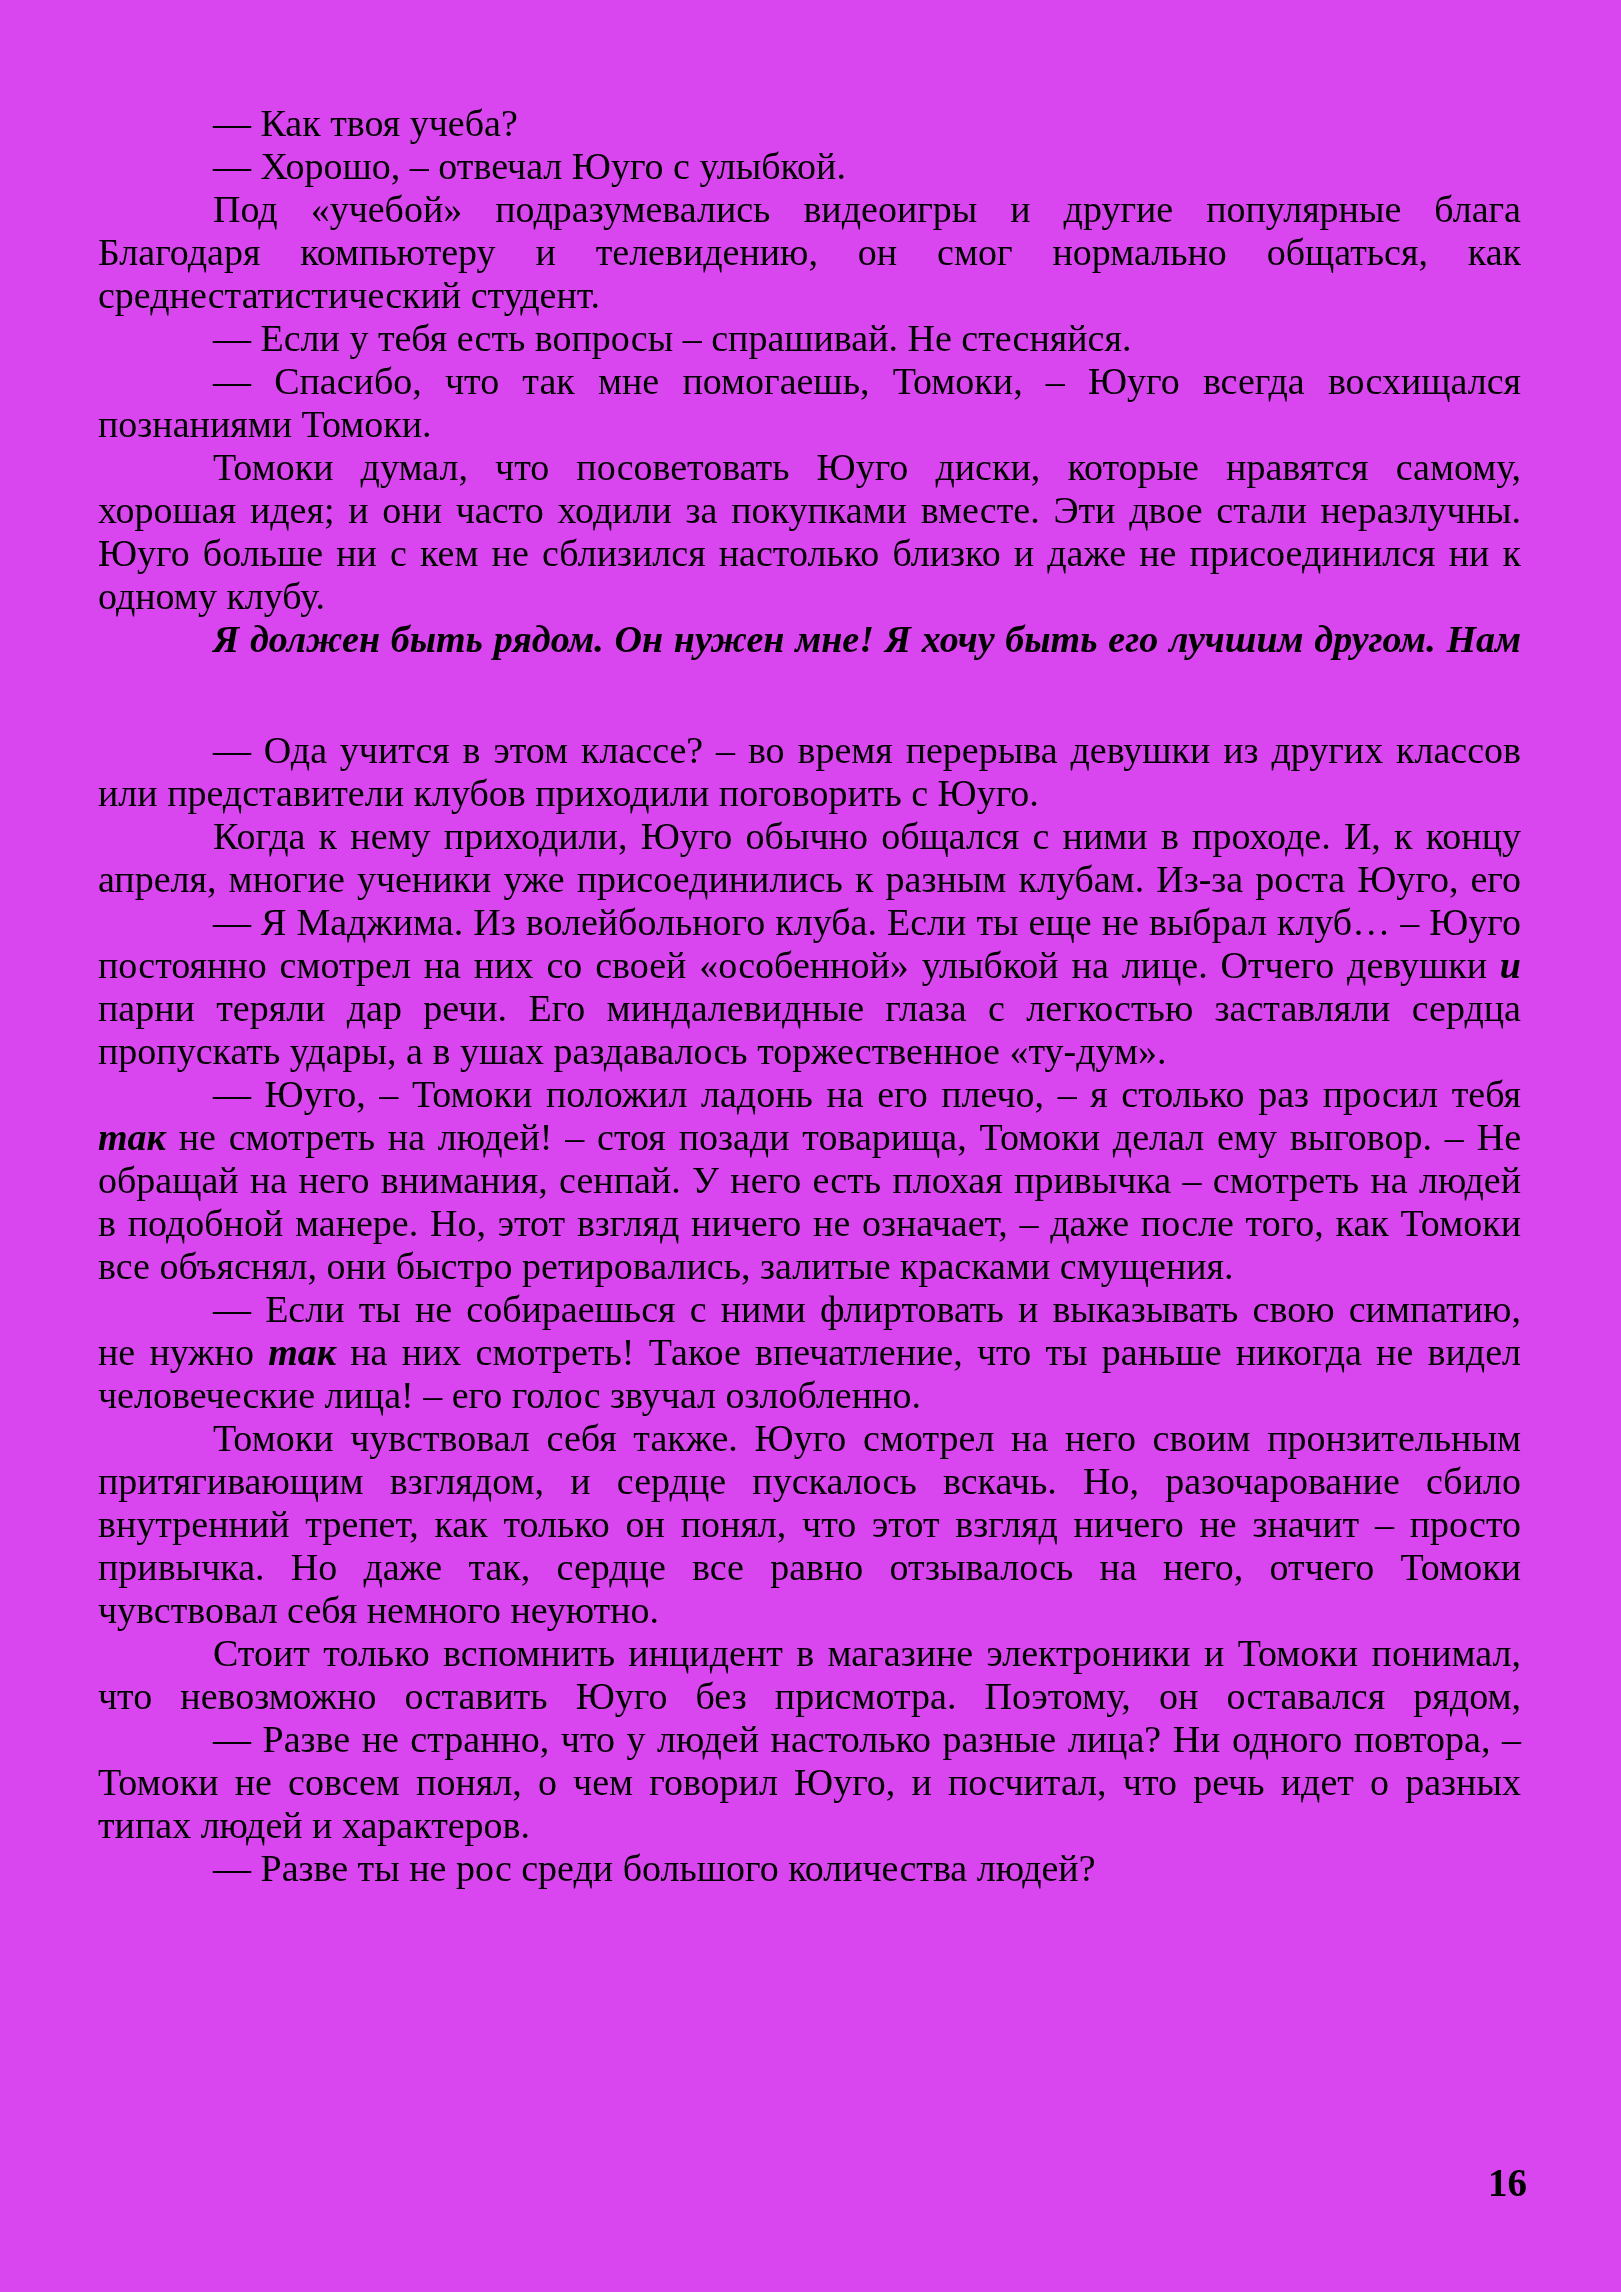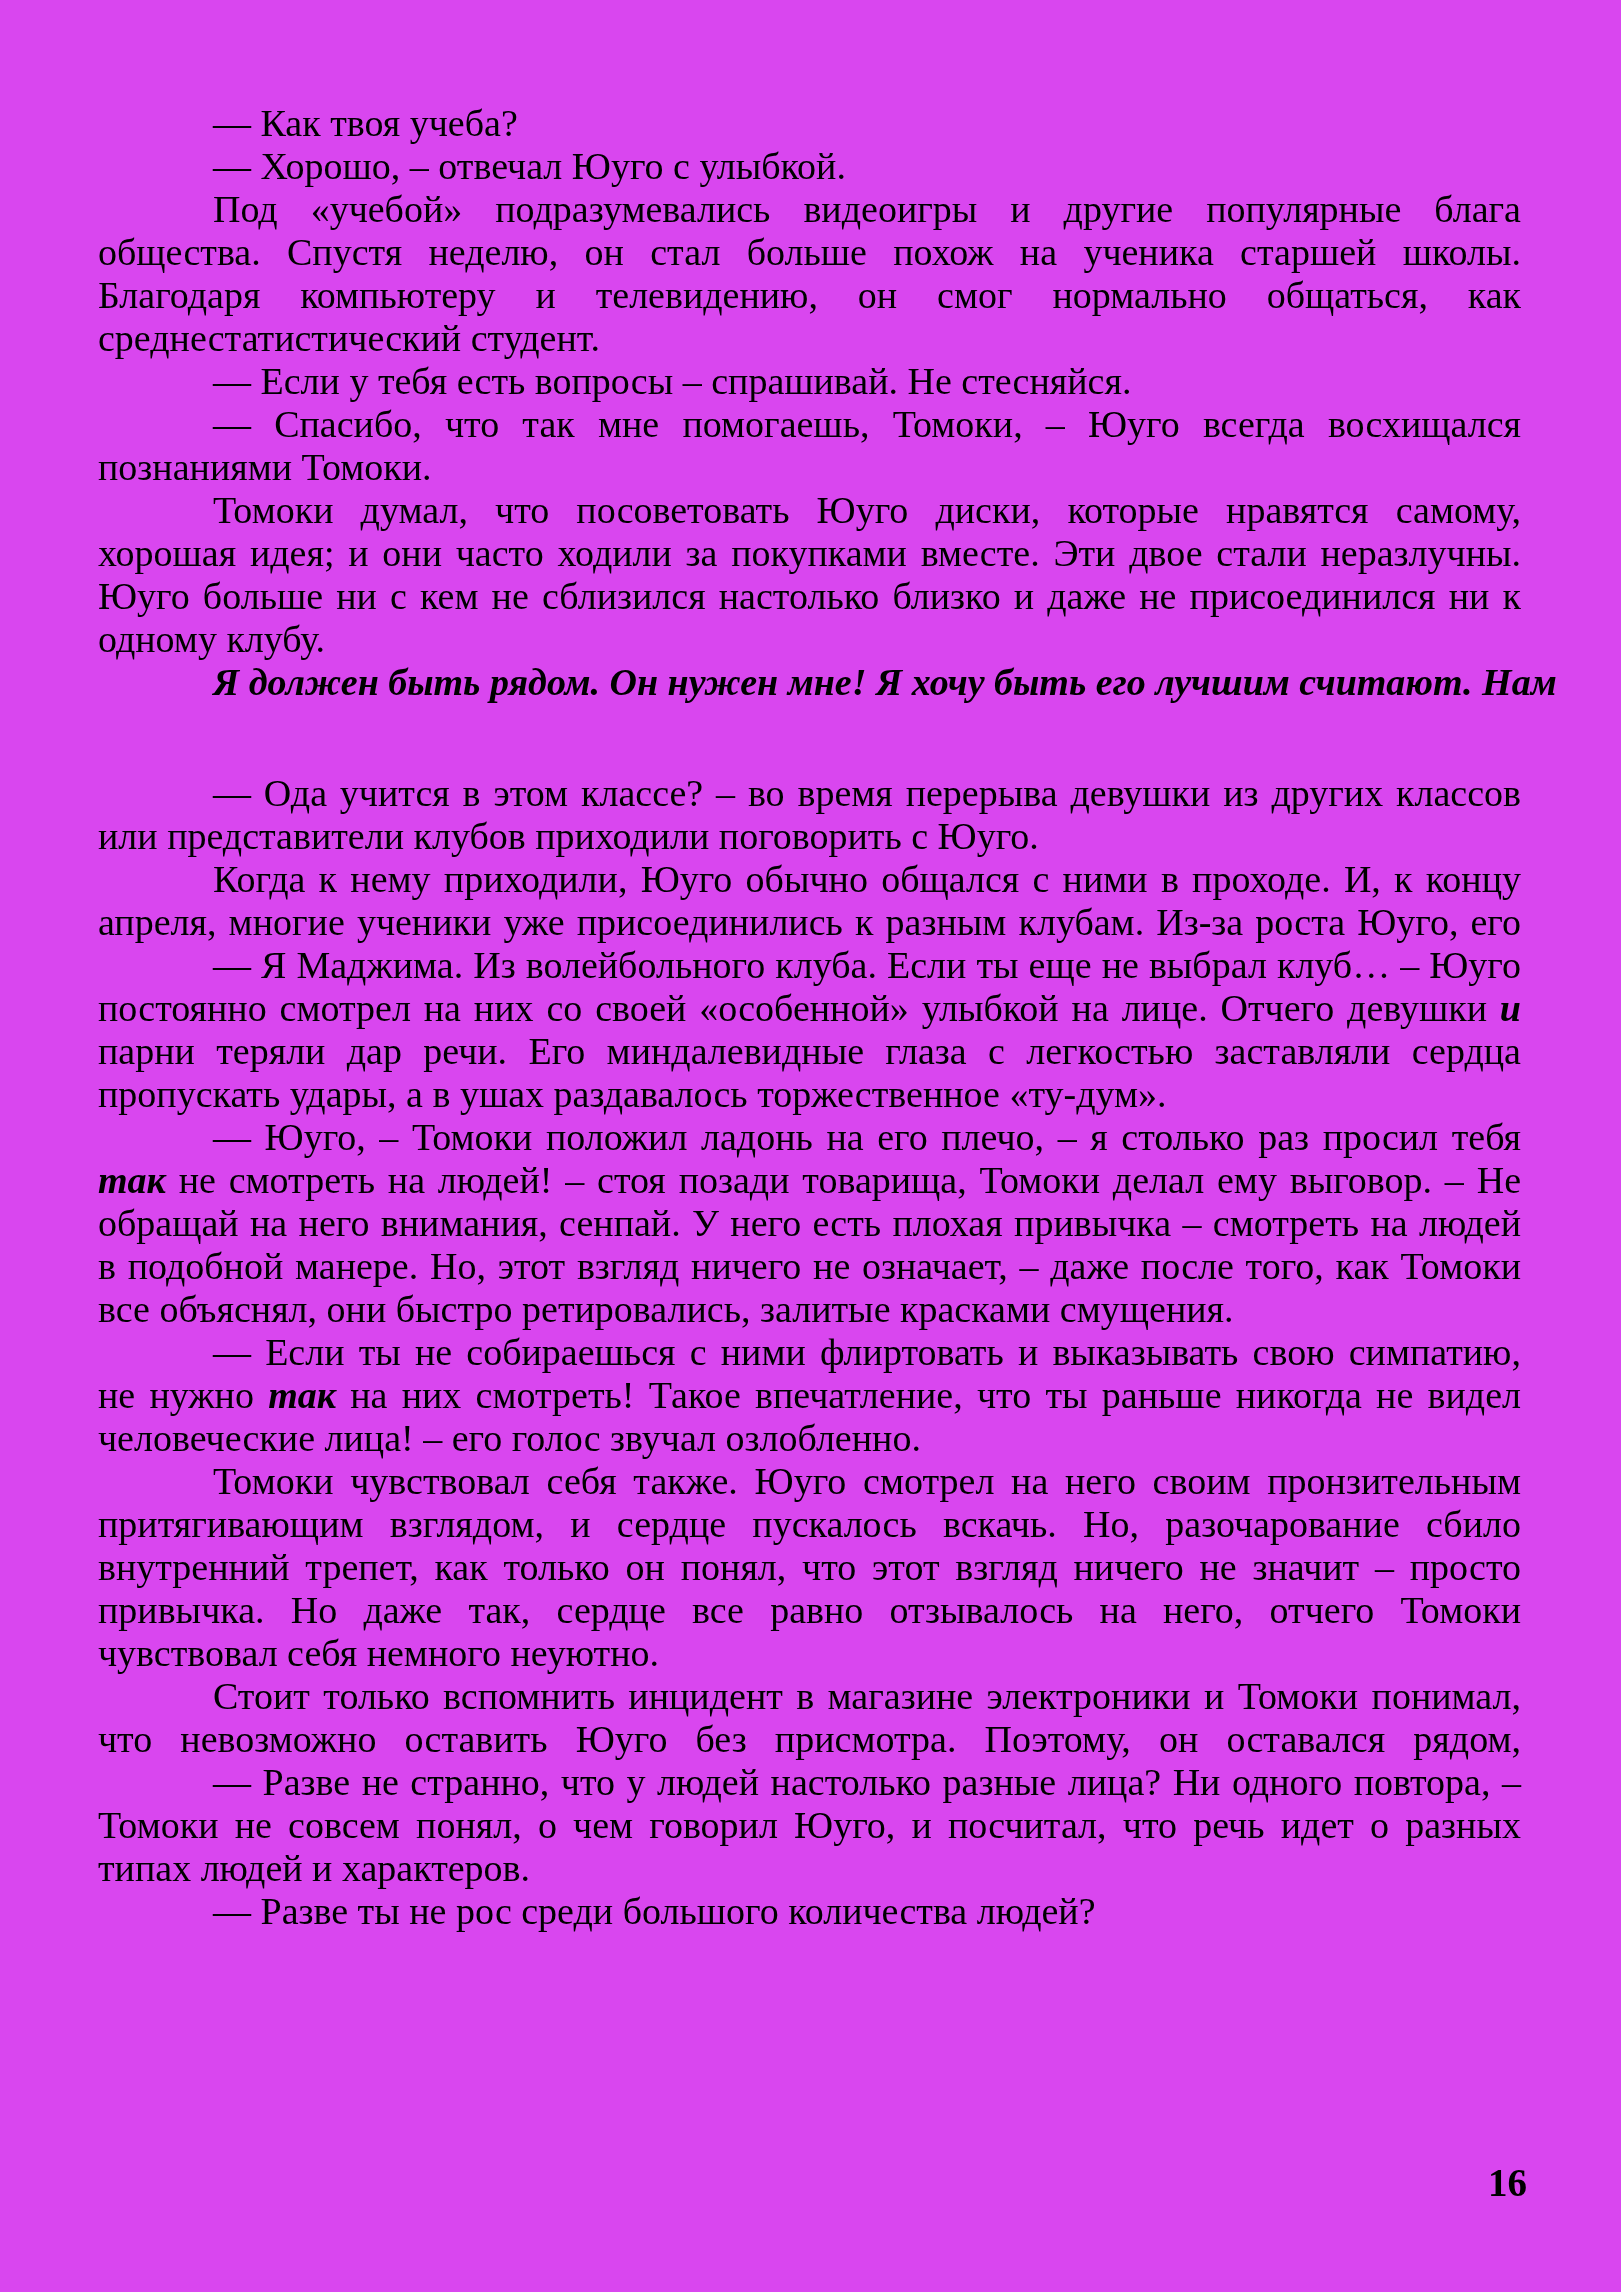--- a/index.html
+++ b/index.html
@@ -40,7 +40,6 @@
       </div>
       <div>
         <span class="line indent">Под «учебой» подразумевались видеоигры и другие популярные блага</span>
-        <span class="line">общества. Спустя неделю, он стал больше похож на ученика старшей школы.</span>
         <span class="line">Благодаря компьютеру и телевидению, он смог нормально общаться, как</span>
         <span class="line last">среднестатистический студент.</span>
       </div>

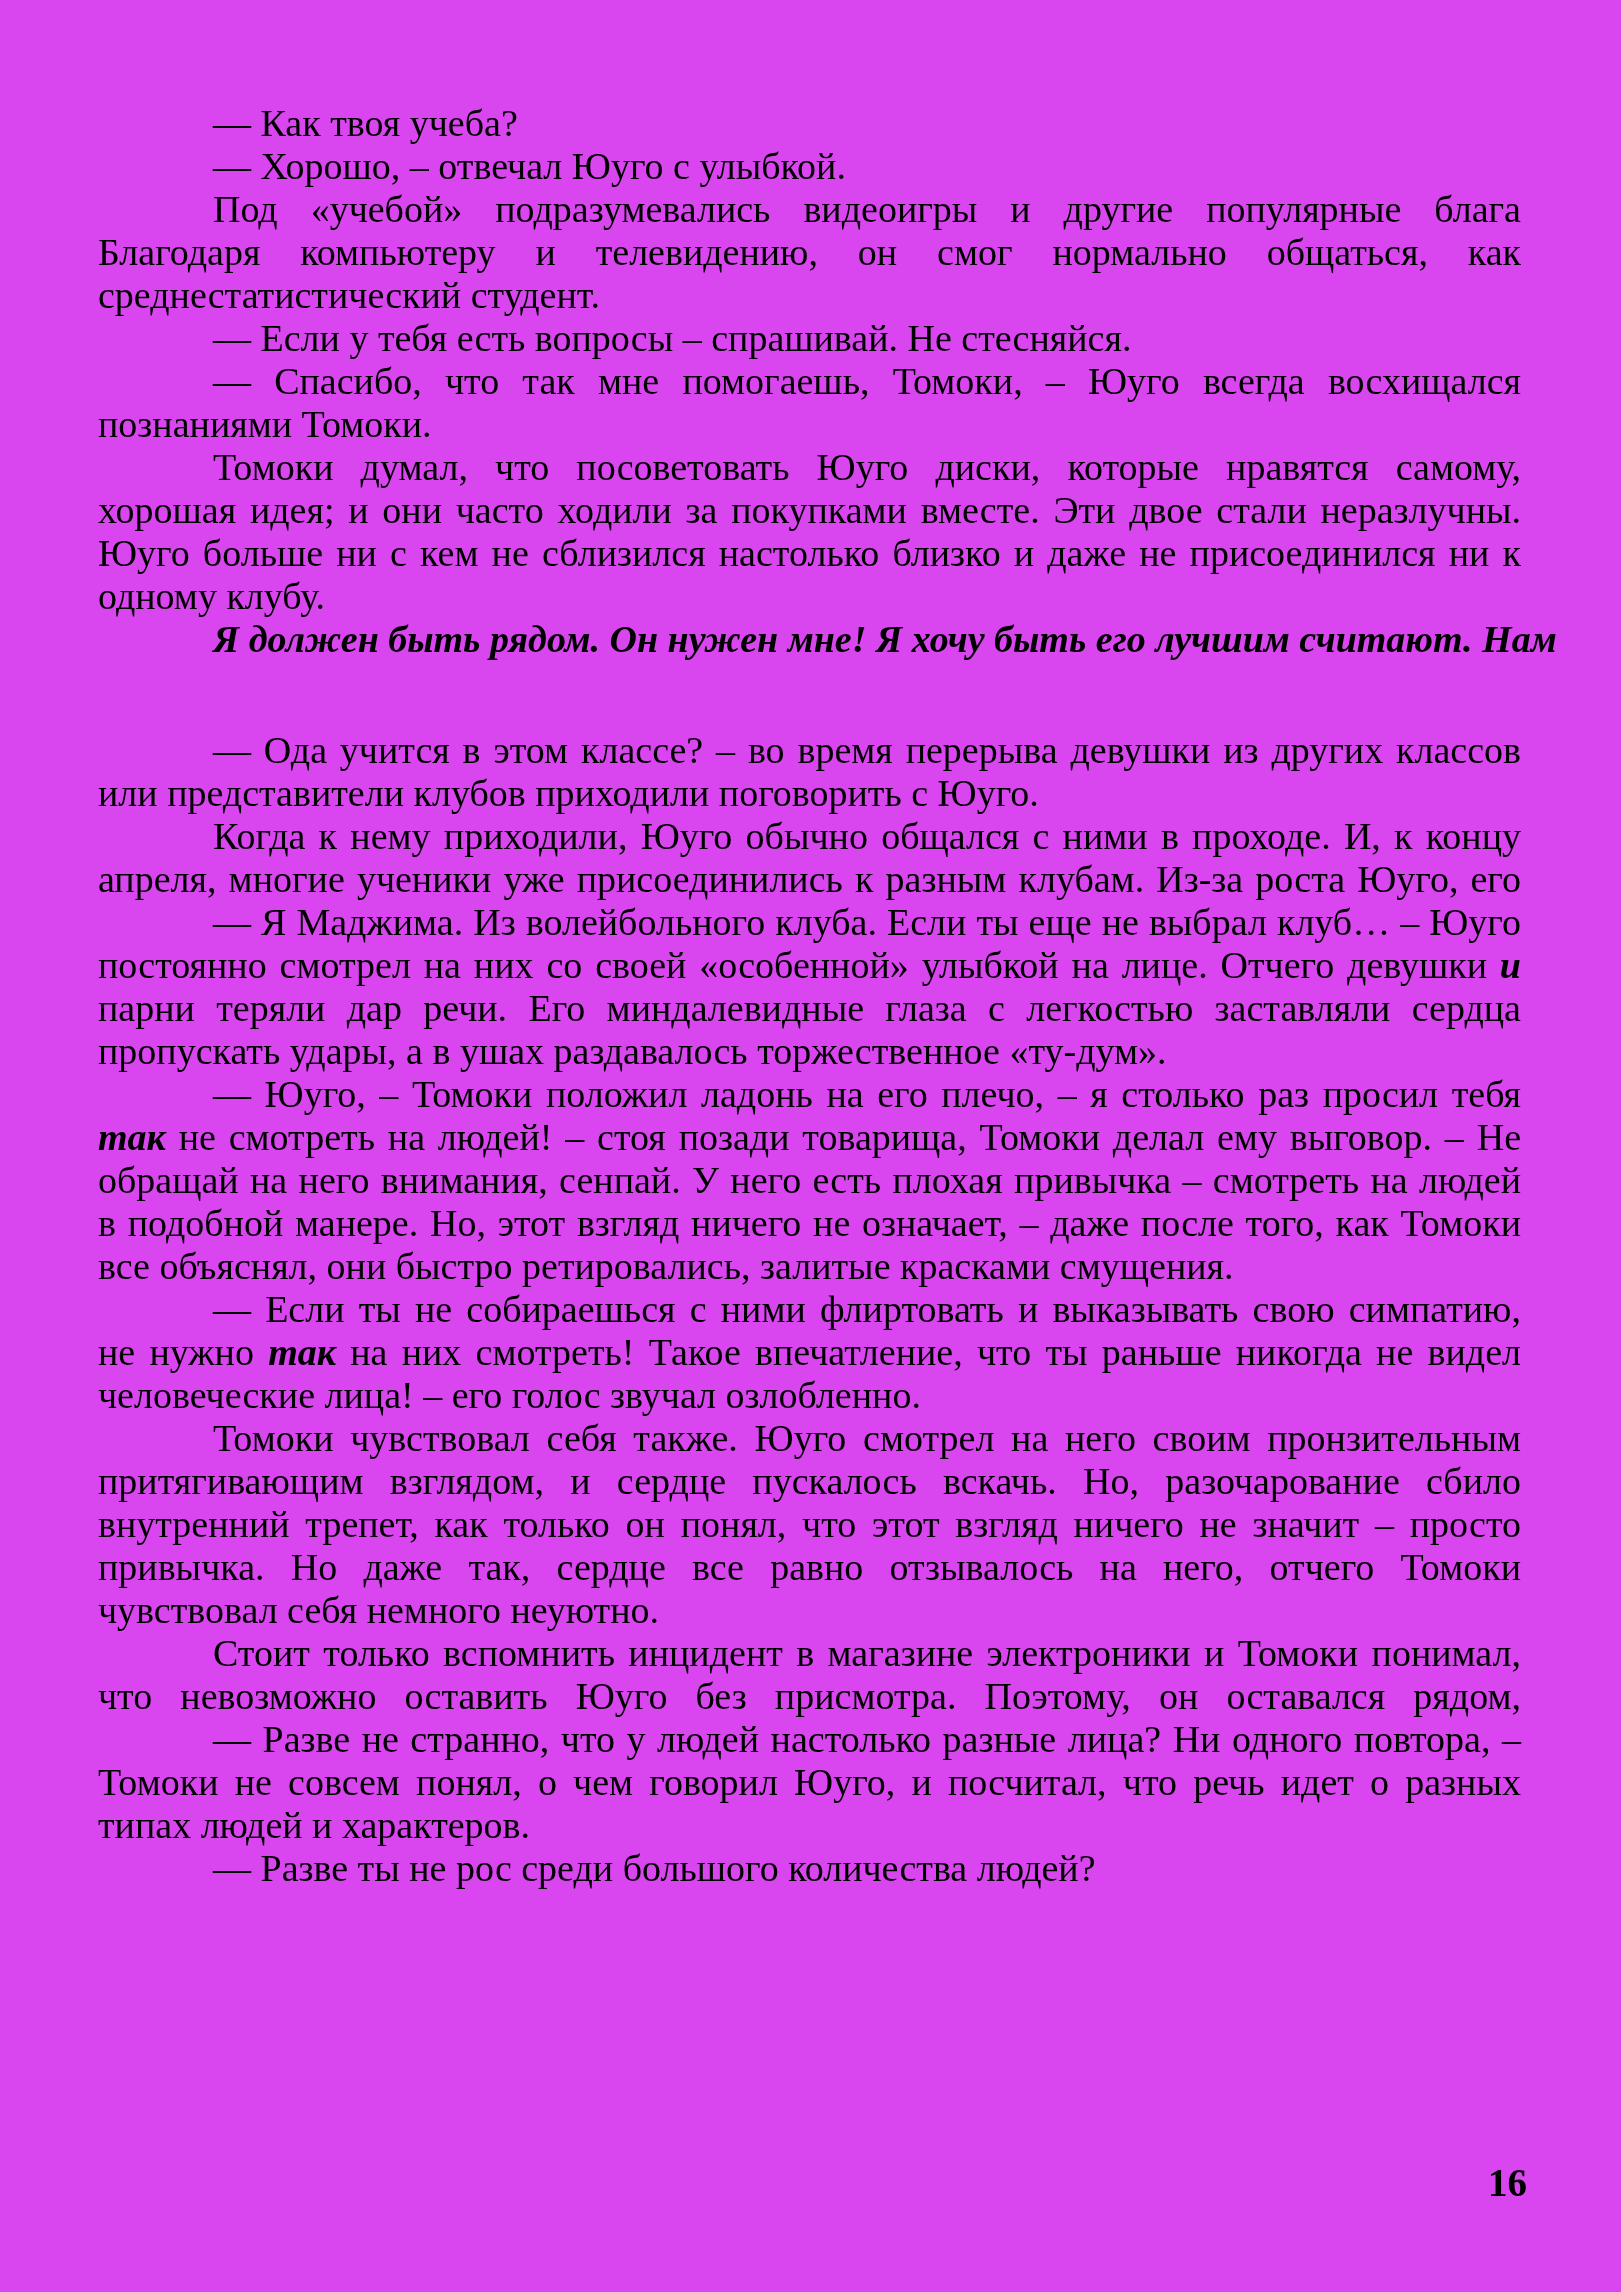--- a/index.html
+++ b/index.html
@@ -57,7 +57,7 @@
         <span class="line last">одному клубу.</span>
       </div>
       <div>
-        <span class="line indent ital">Я должен быть рядом. Он нужен мне! Я хочу быть его лучшим считают. Нам</span>
+        <span class="line indent ital">Я должен быть рядом. Он нужен мне! Я хочу быть его лучшим другом. Нам</span>
       </div>
       <div class="gap"></div>
       <div>

